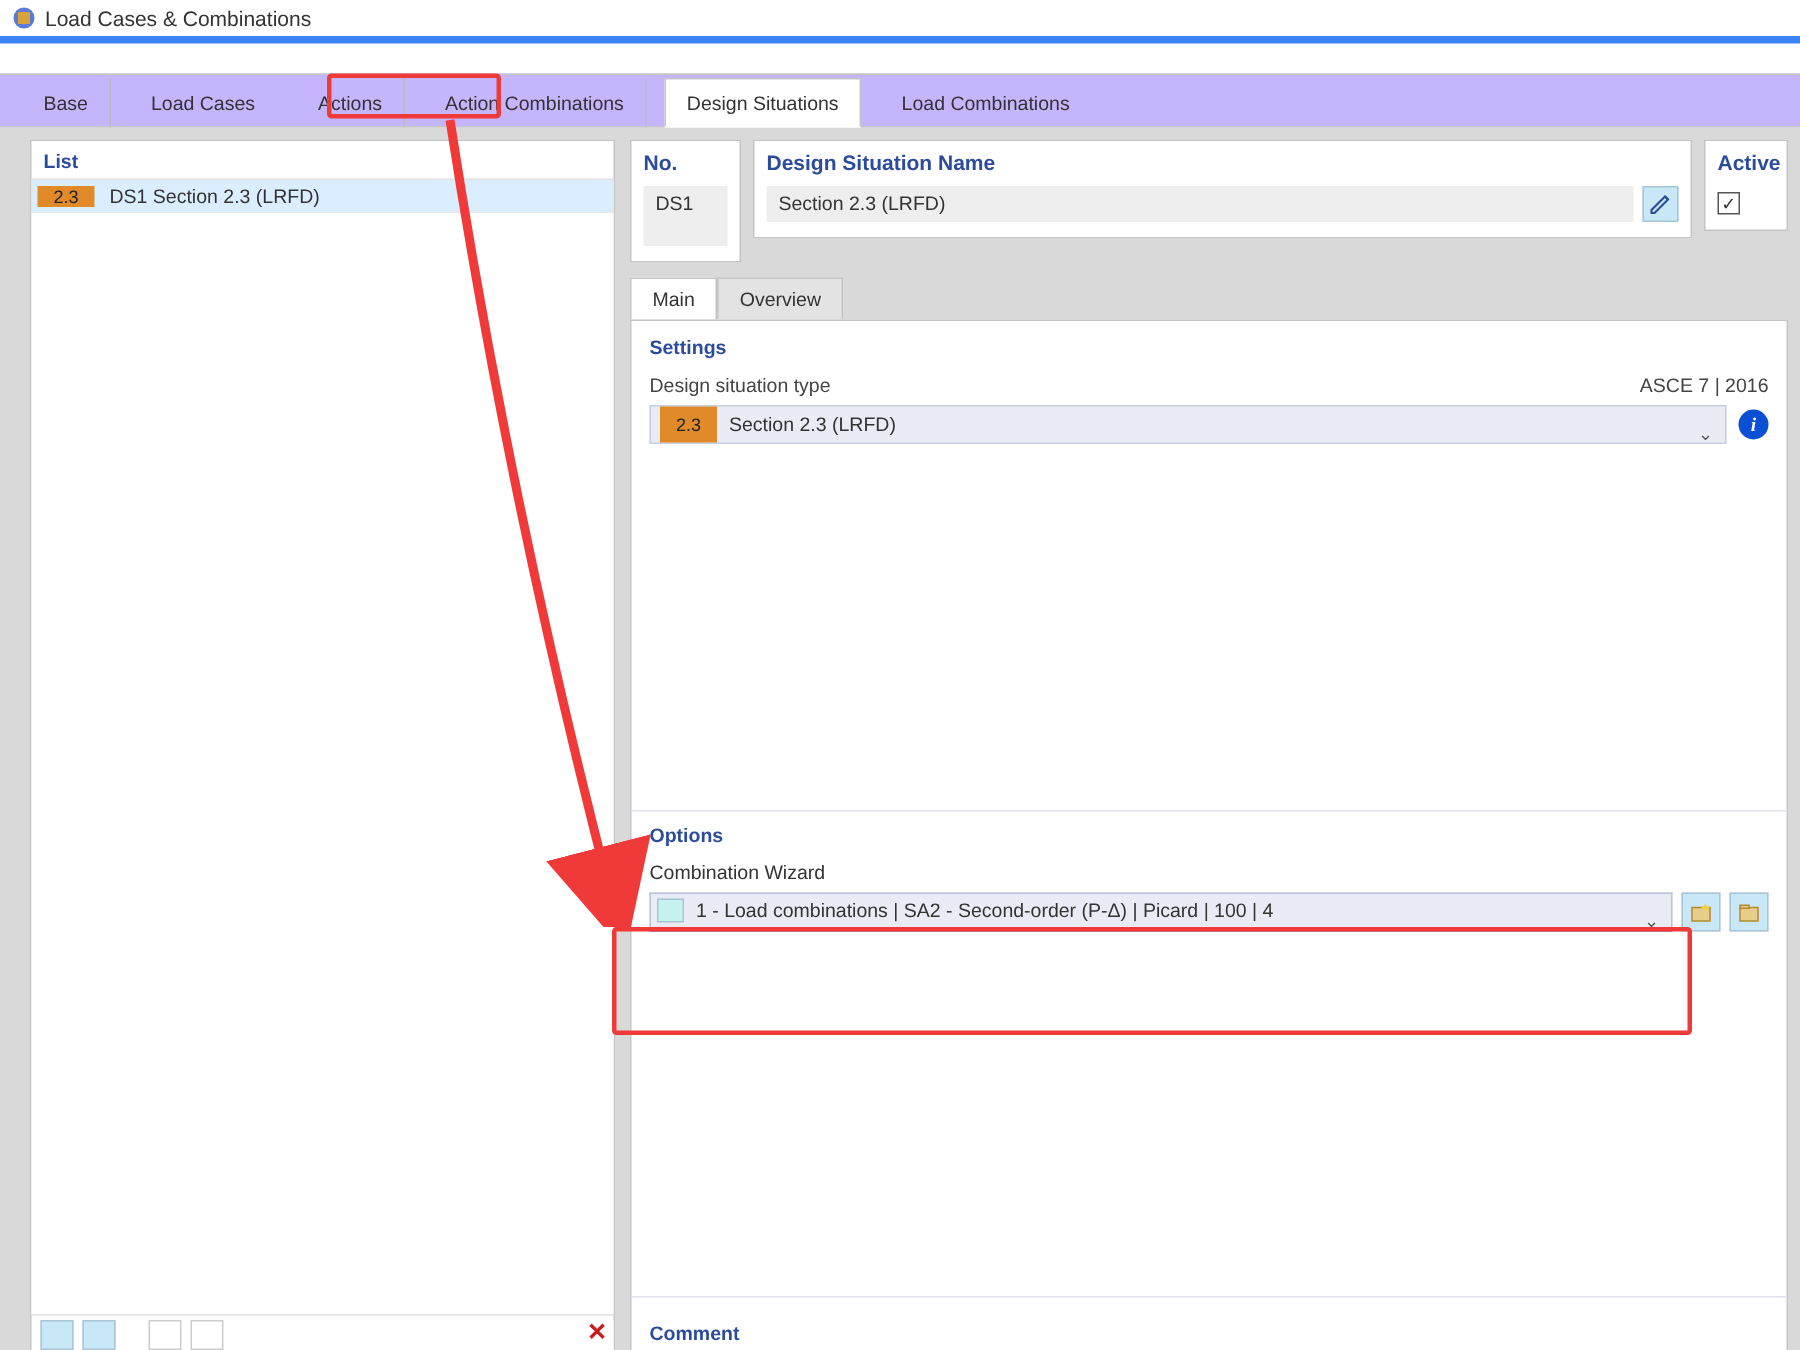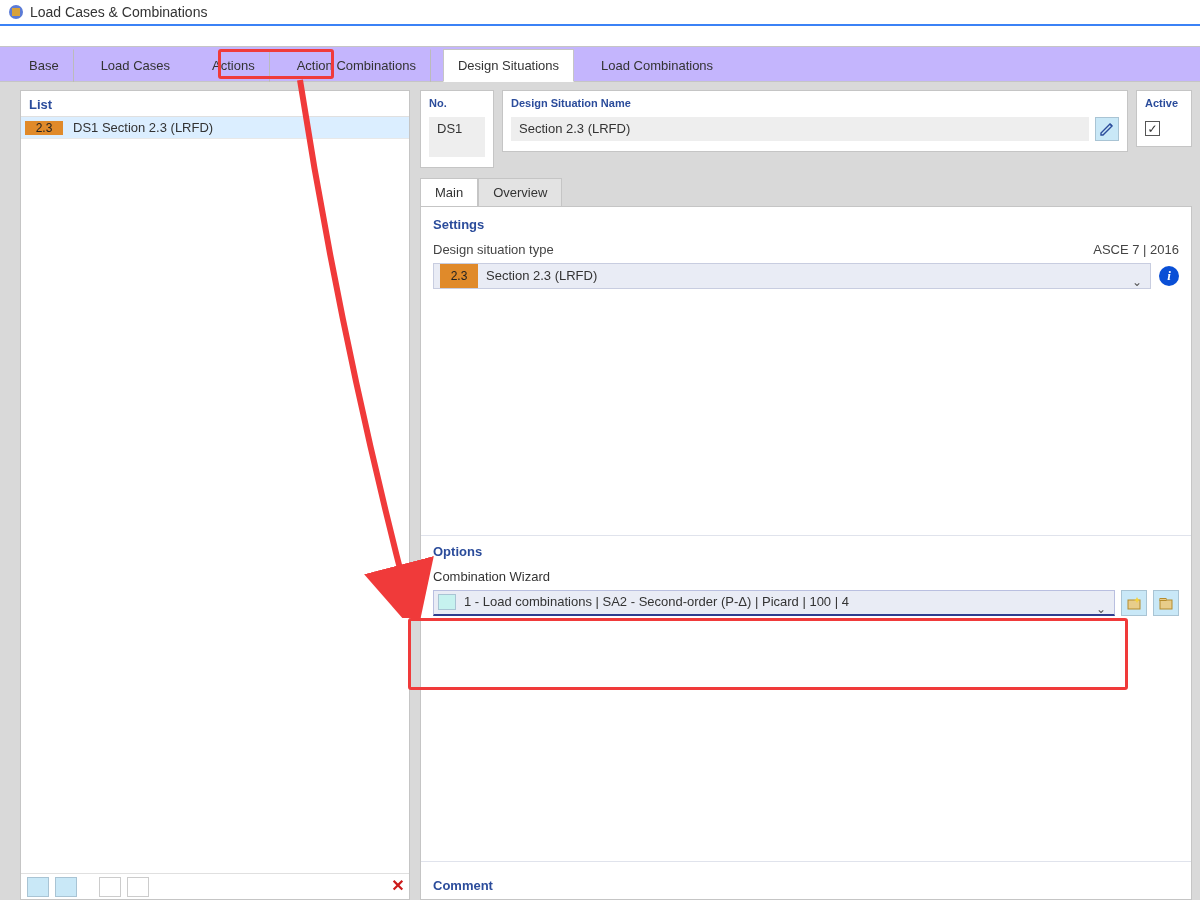--- a/index.html
+++ b/index.html
@@ -14,7 +14,7 @@
   .window-titlebar {
     display: flex; align-items: center;
     padding: 4px 8px;
-    border-bottom: 2px solid #3b82f6;
+    border-bottom: 5px solid #3b82f6;
     background: #fff;
   }
   .window-titlebar .icon { width: 16px; height:16px; margin-right:6px; }

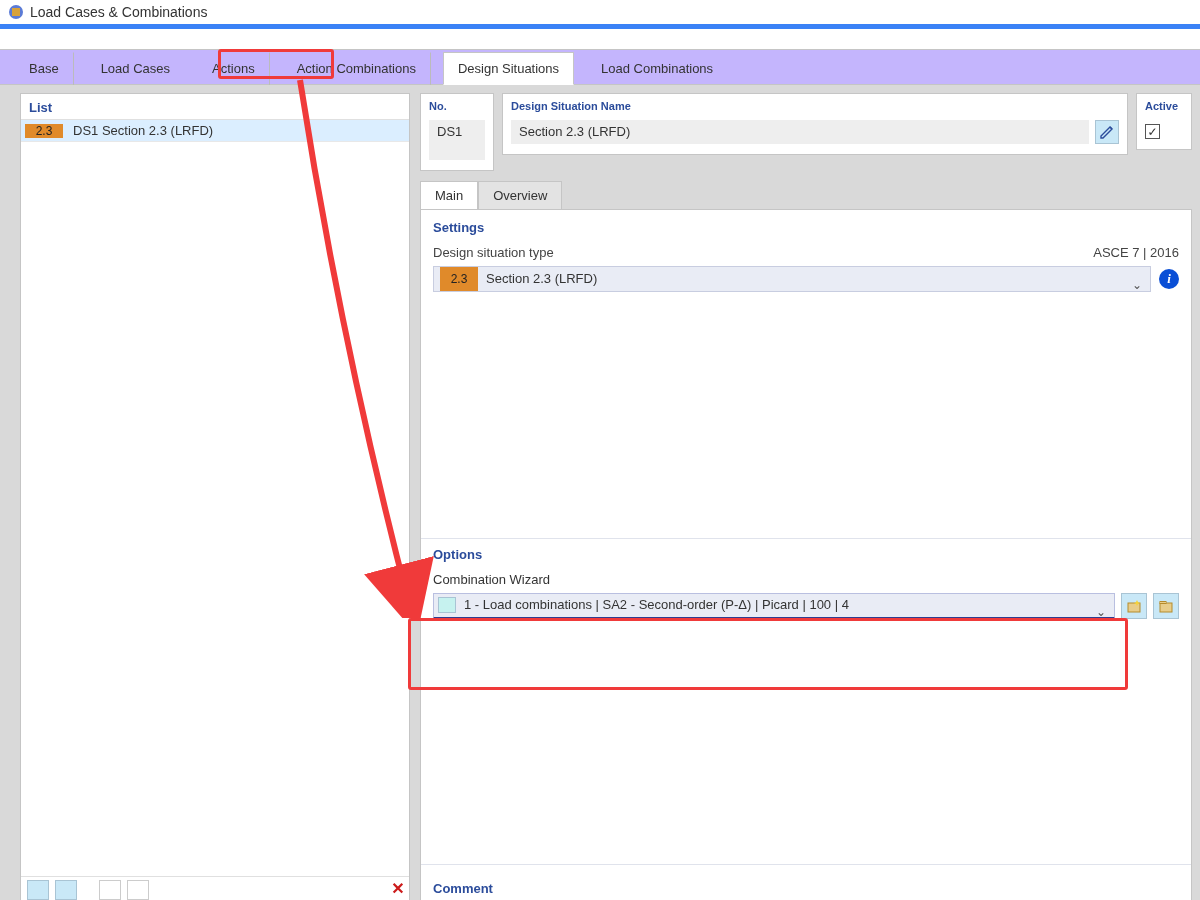--- a/index.html
+++ b/index.html
@@ -114,7 +114,7 @@
     border:1px solid #c5c5c5;
     padding:6px 8px 10px 8px;
   }
-  .box-label { font-weight:bold; color:#2b4c9b; font-size:11px; margin-bottom:8px; }
+  .box-label { font-weight:bold; color:#2b4c9b; font-size:14px; margin-bottom:8px; }
   .no-field {
     background:#eee; height:40px; line-height:24px; padding:0 8px;
   }

